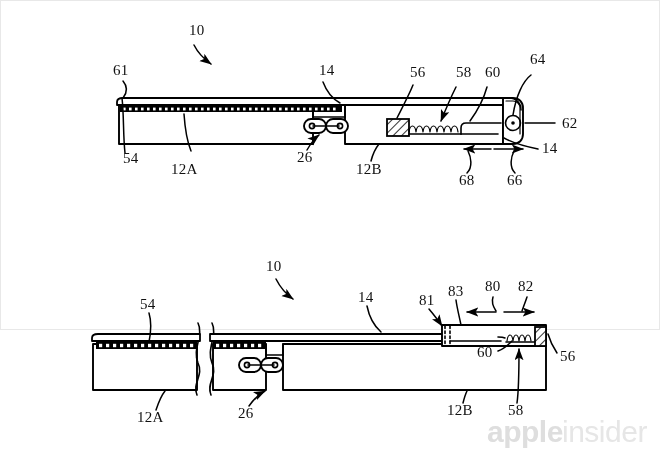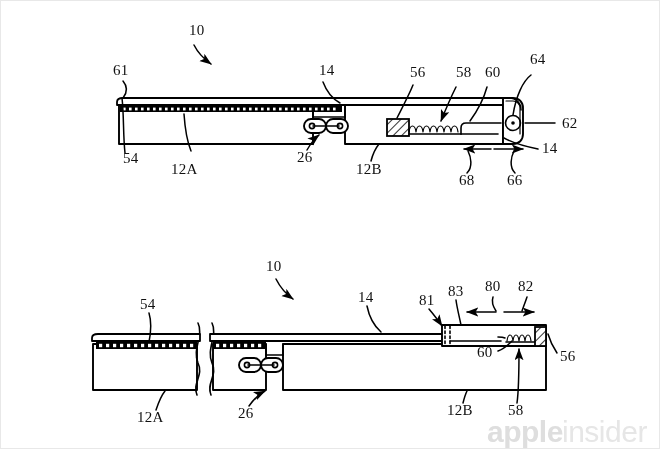--- a/index.html
+++ b/index.html
@@ -16,7 +16,7 @@
   #page {
     position: relative;
     width: 660px;
-    height: 449px;
+    height: 330px;
     background: #ffffff;
     box-sizing: border-box;
     border: 1px solid #e8e8e8;

